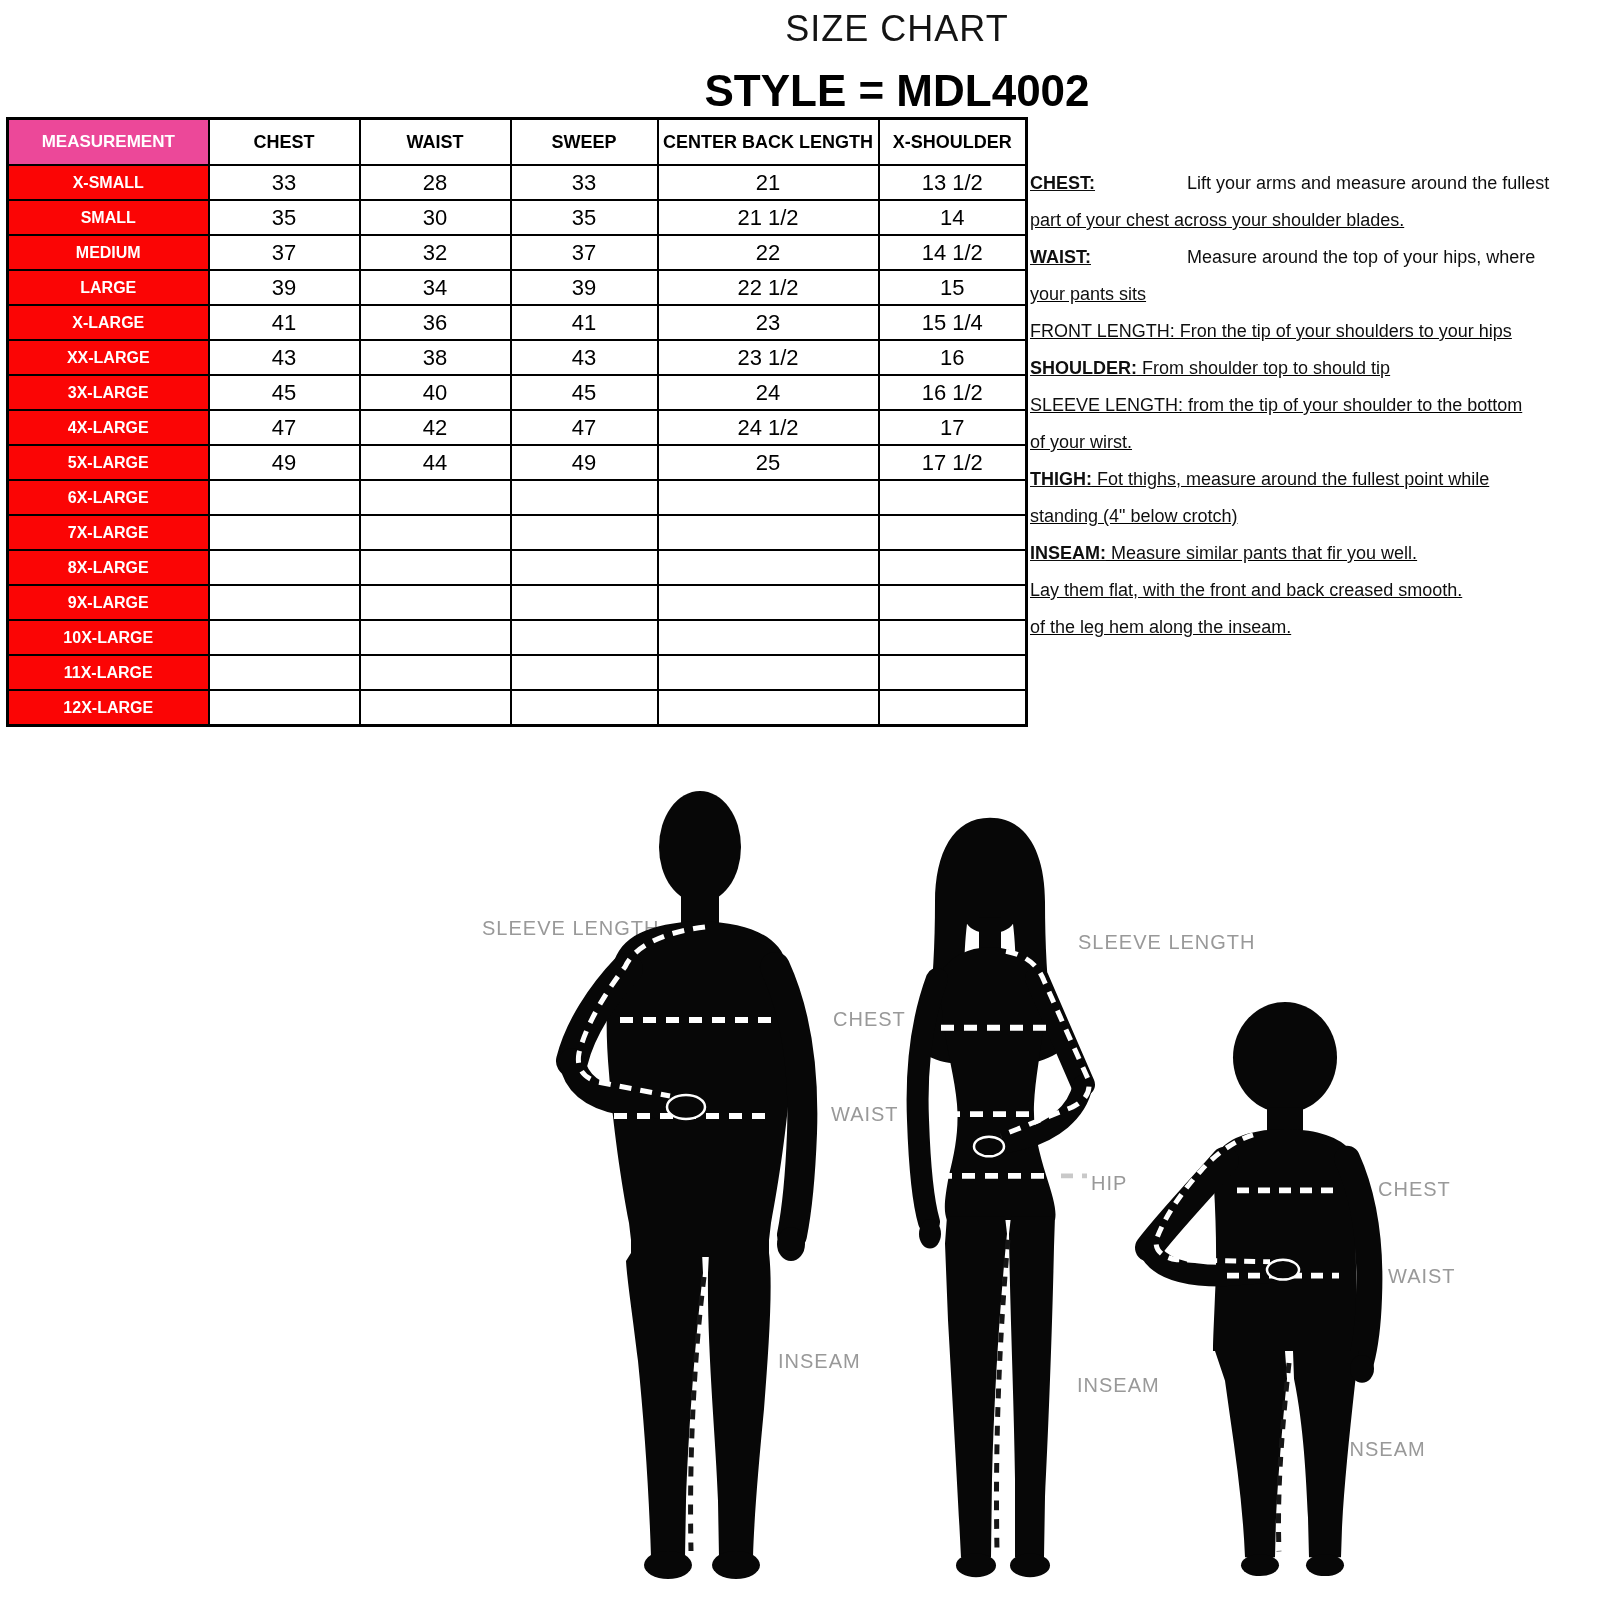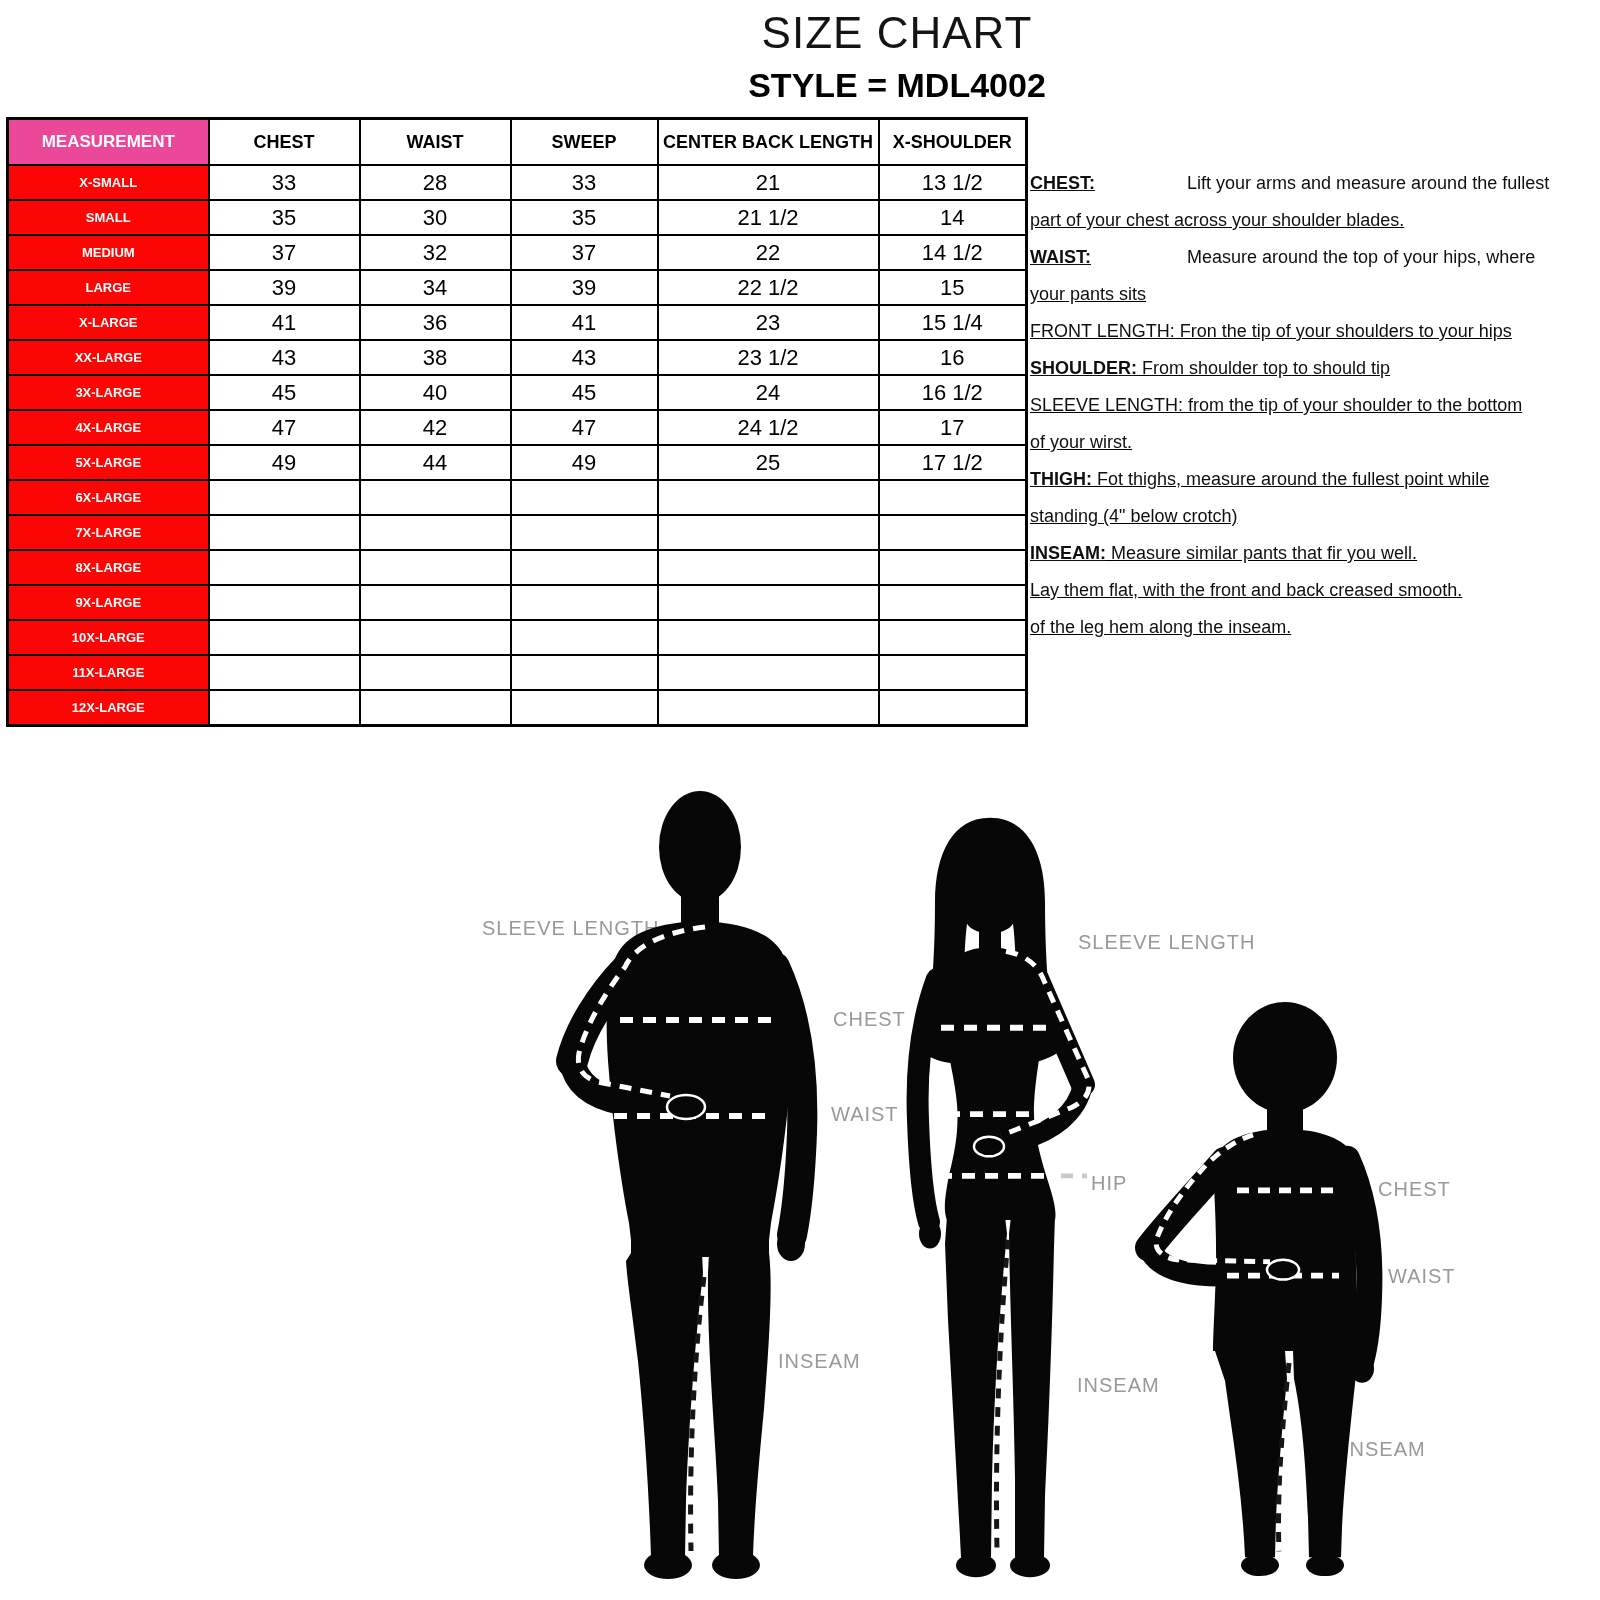--- a/index.html
+++ b/index.html
@@ -6,7 +6,7 @@
   body{width:1600px;height:1600px;background:#ffffff;font-family:"Liberation Sans",sans-serif;position:relative;overflow:hidden;}
   .page{position:absolute;inset:0;}
 
-  .title{position:absolute;left:897px;top:8px;transform:translateX(-50%);font-size:44px;font-weight:400;color:#141414;letter-spacing:1px;white-space:nowrap;}
+  .title{position:absolute;left:897px;top:8px;transform:translateX(-50%);font-size:36px;font-weight:400;color:#141414;letter-spacing:1px;white-space:nowrap;}
   .subtitle{position:absolute;left:897px;top:66px;transform:translateX(-50%);font-size:34px;font-weight:bold;color:#000;white-space:nowrap;text-align:right;}
 
   table.size-table{position:absolute;left:6px;top:117px;width:1019px;border-collapse:collapse;table-layout:fixed;border:3px solid #000;}

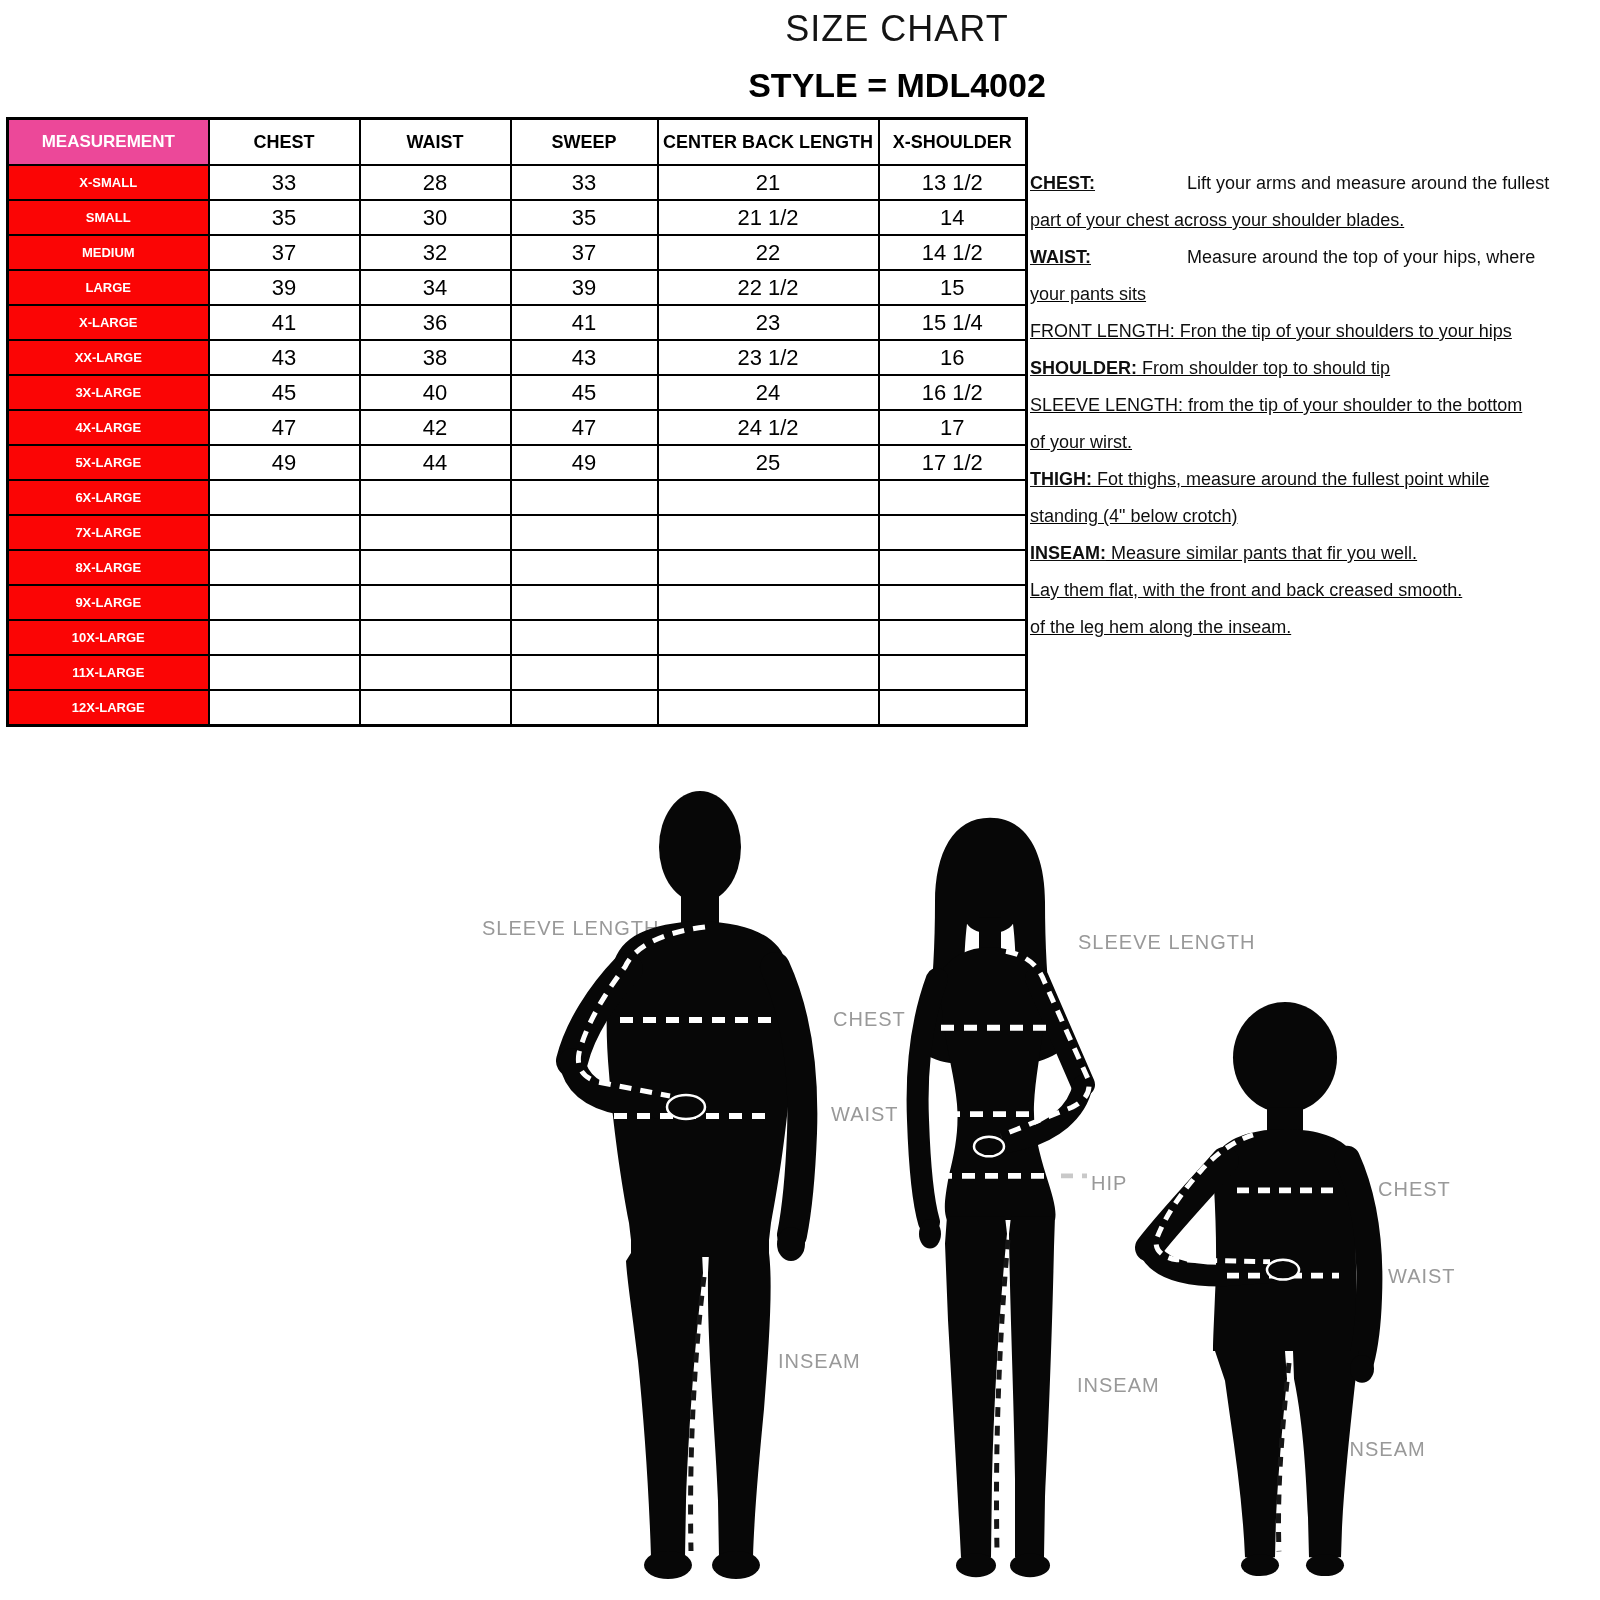--- a/index.html
+++ b/index.html
@@ -7,7 +7,7 @@
   .page{position:absolute;inset:0;}
 
   .title{position:absolute;left:897px;top:8px;transform:translateX(-50%);font-size:36px;font-weight:400;color:#141414;letter-spacing:1px;white-space:nowrap;}
-  .subtitle{position:absolute;left:897px;top:66px;transform:translateX(-50%);font-size:34px;font-weight:bold;color:#000;white-space:nowrap;text-align:right;}
+  .subtitle{position:absolute;left:897px;top:66px;transform:translateX(-50%);font-size:44px;font-weight:bold;color:#000;white-space:nowrap;text-align:right;}
 
   table.size-table{position:absolute;left:6px;top:117px;width:1019px;border-collapse:collapse;table-layout:fixed;border:3px solid #000;}
   .size-table th,.size-table td{border:2px solid #000;text-align:center;vertical-align:middle;padding:0;overflow:hidden;}

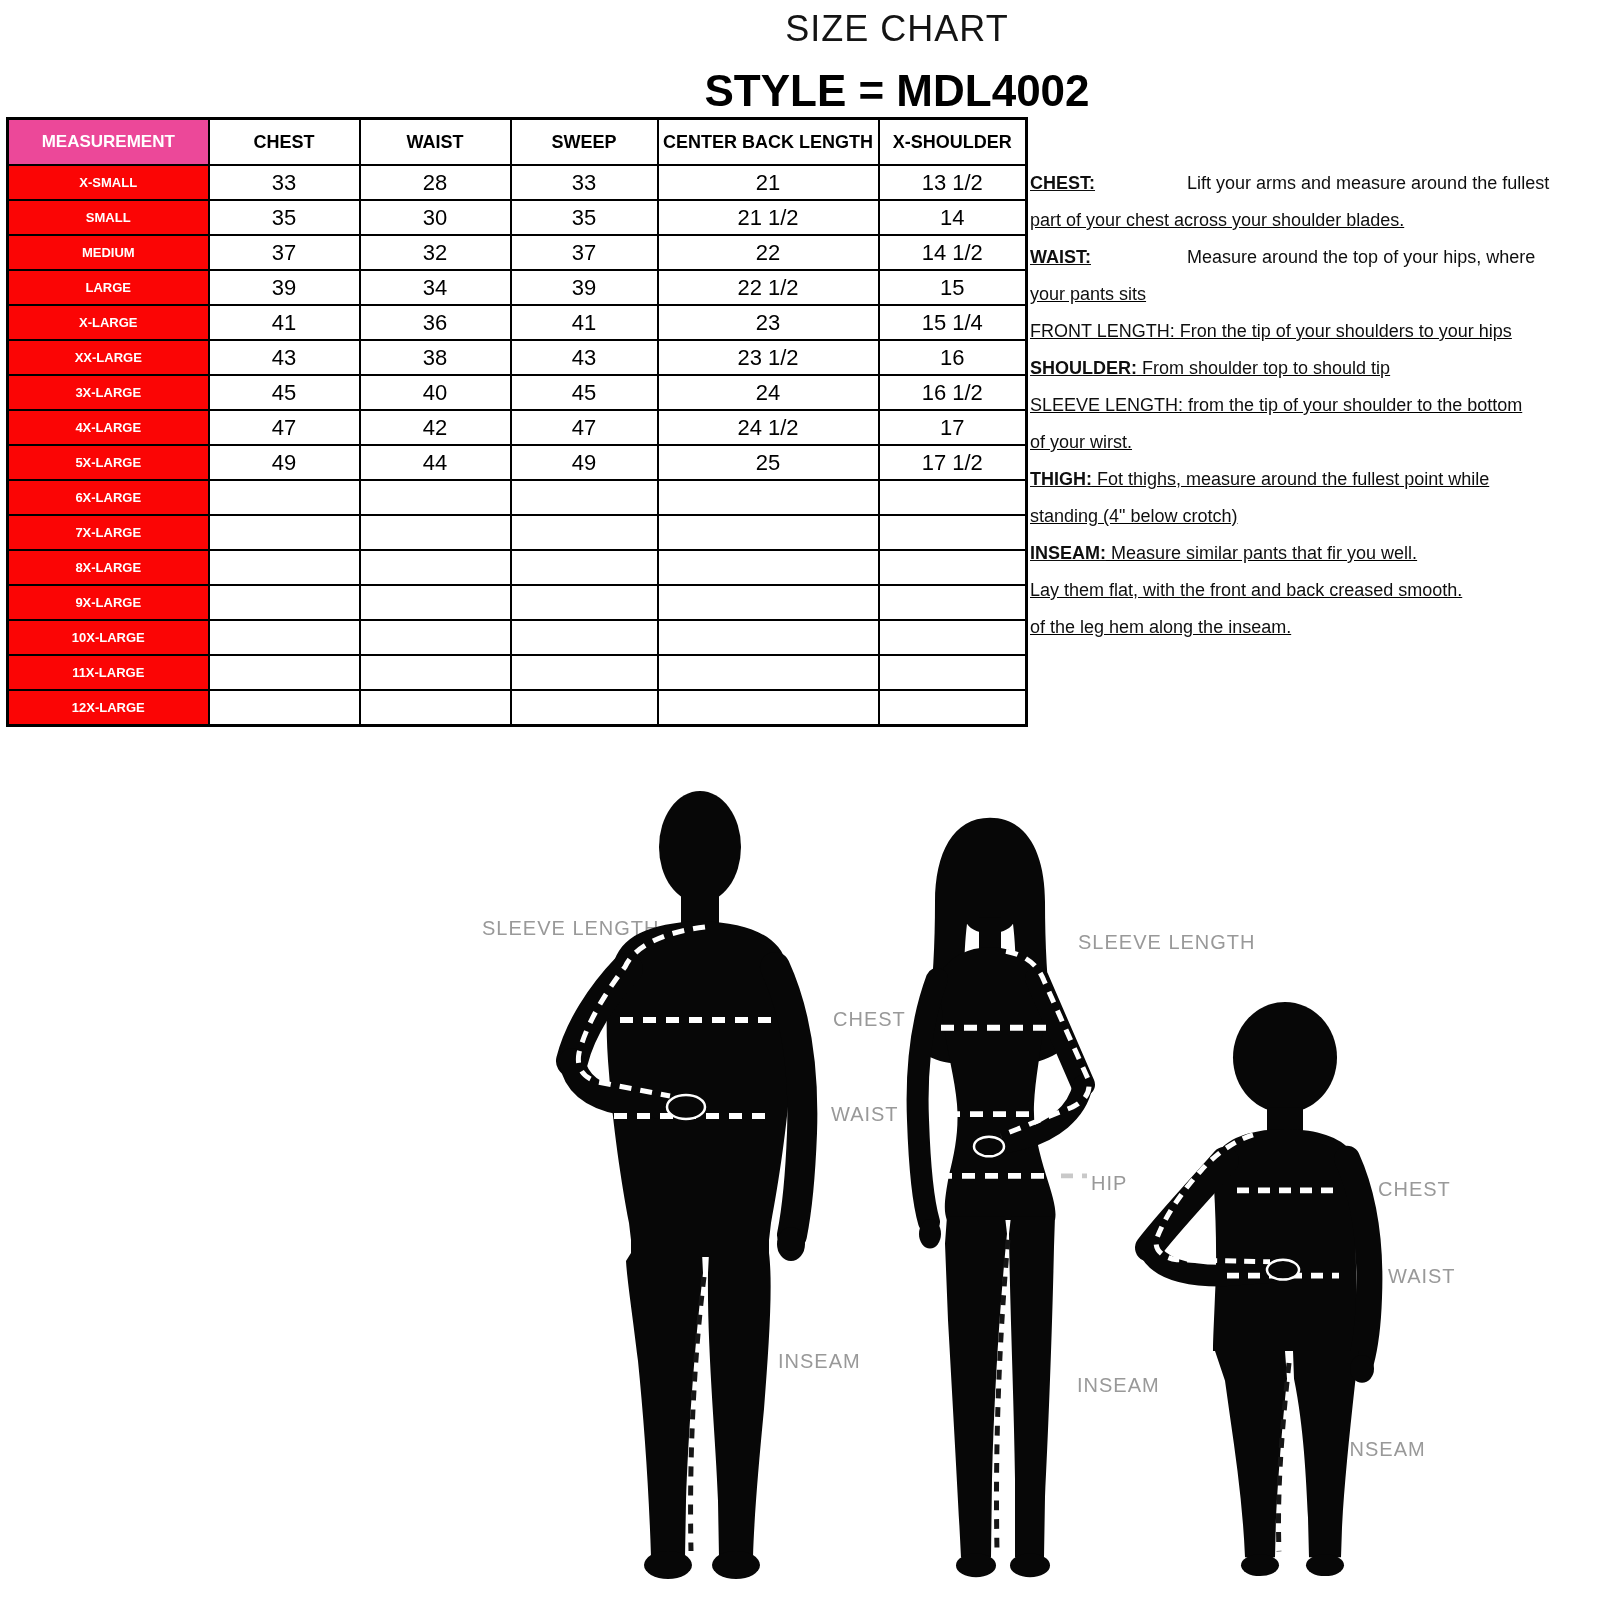--- a/index.html
+++ b/index.html
@@ -14,7 +14,7 @@
   .size-table thead th{height:44px;font-size:18px;font-weight:bold;background:#fff;color:#000;}
   .size-table th.red{background:#ec4899;color:#fff;font-size:17px;}
   .size-table td{height:33px;}
-  .size-table td.size-cell{background:#fb0505;color:#fff;font-weight:bold;font-size:13px;}
+  .size-table td.size-cell{background:#fb0505;color:#fff;font-weight:bold;font-size:16px;}
   .size-table td.val-cell{color:#000;font-size:22px;}
 
   #instructions{position:absolute;left:1030px;top:165px;width:566px;text-decoration:underline;}

